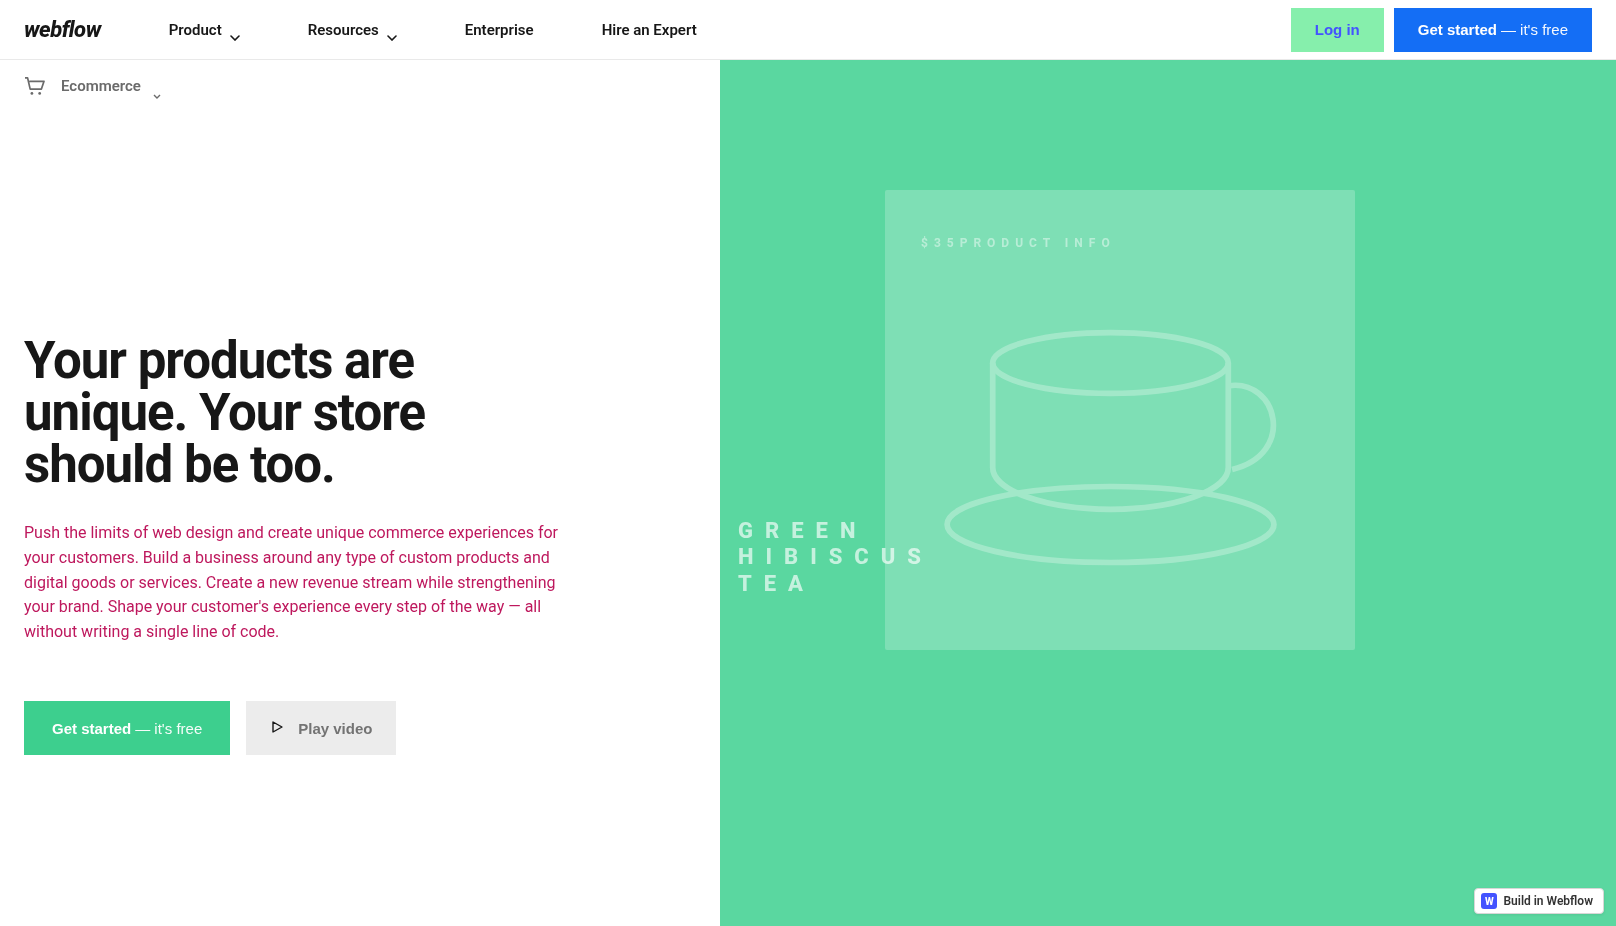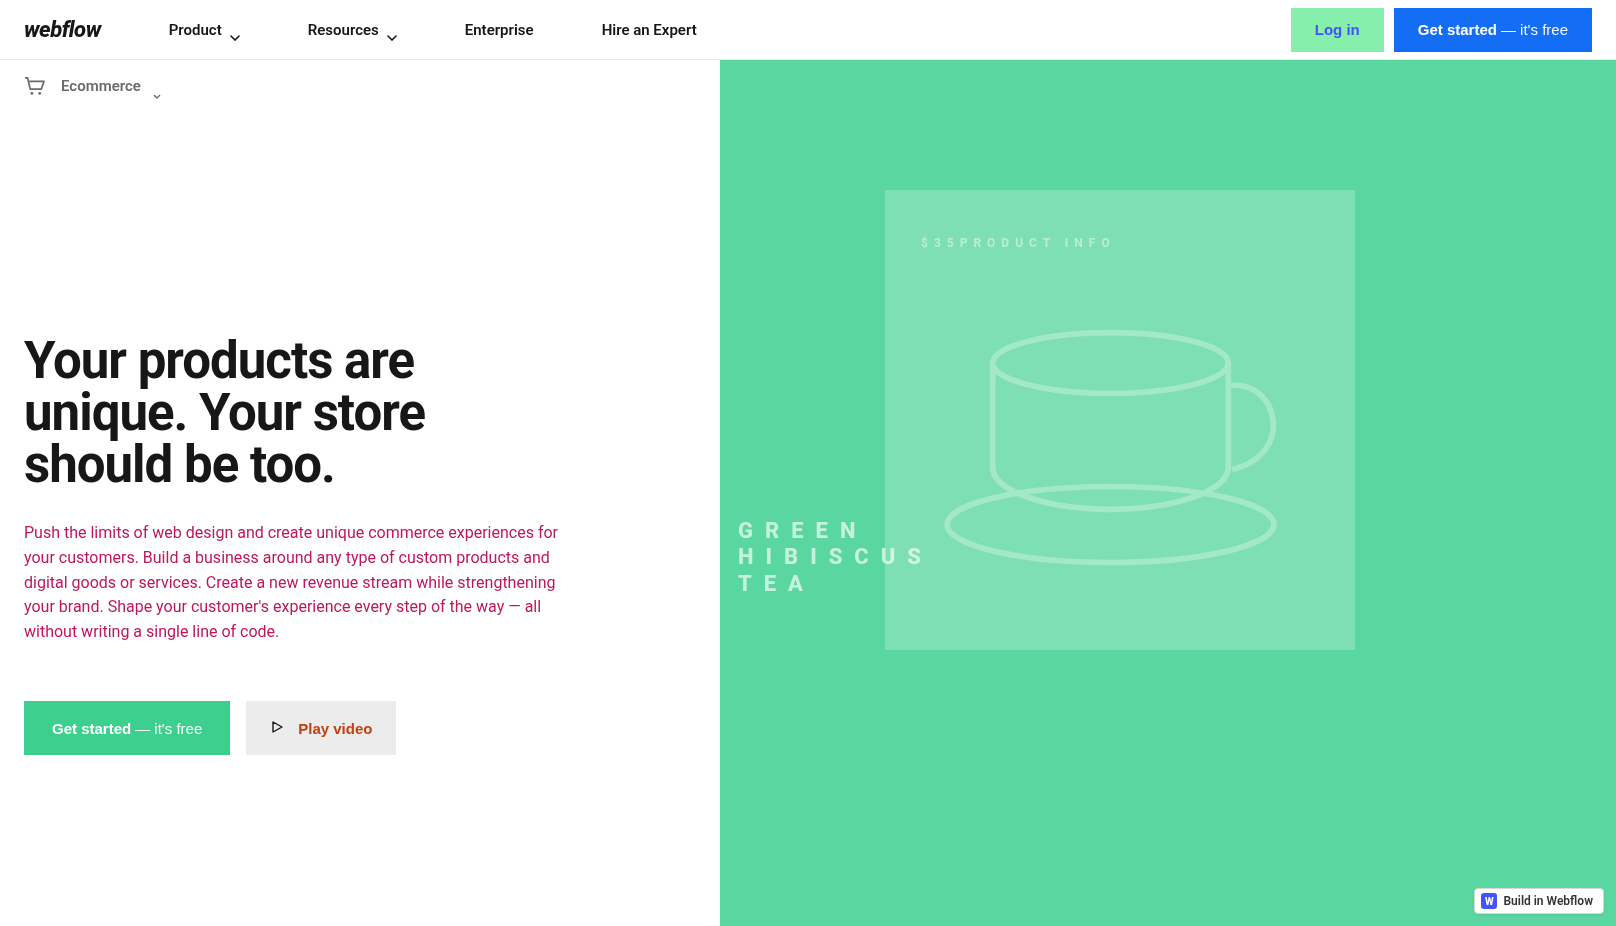--- a/index.html
+++ b/index.html
@@ -107,7 +107,7 @@
 }
 .btn-green .suffix { font-weight: 400; opacity: .95; margin-left: 4px; }
 .btn-grey {
-  background: #ececec; color: #c2410c;
+  background: #ececec; color: #737373;
   height: 54px; padding: 0 24px;
   display: inline-flex; align-items: center; gap: 14px;
   font-size: 15px; font-weight: 600; border: none; cursor: pointer;

